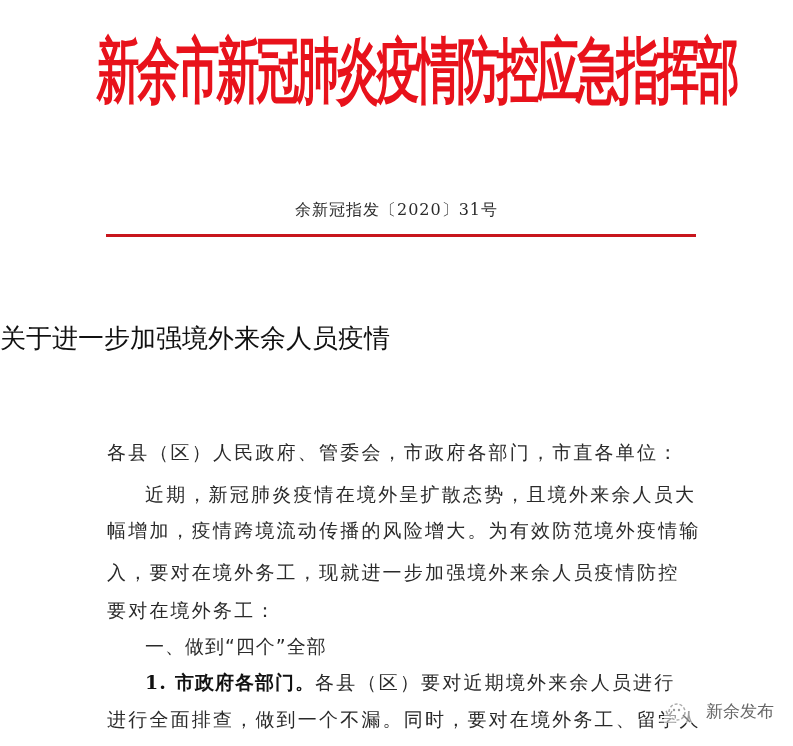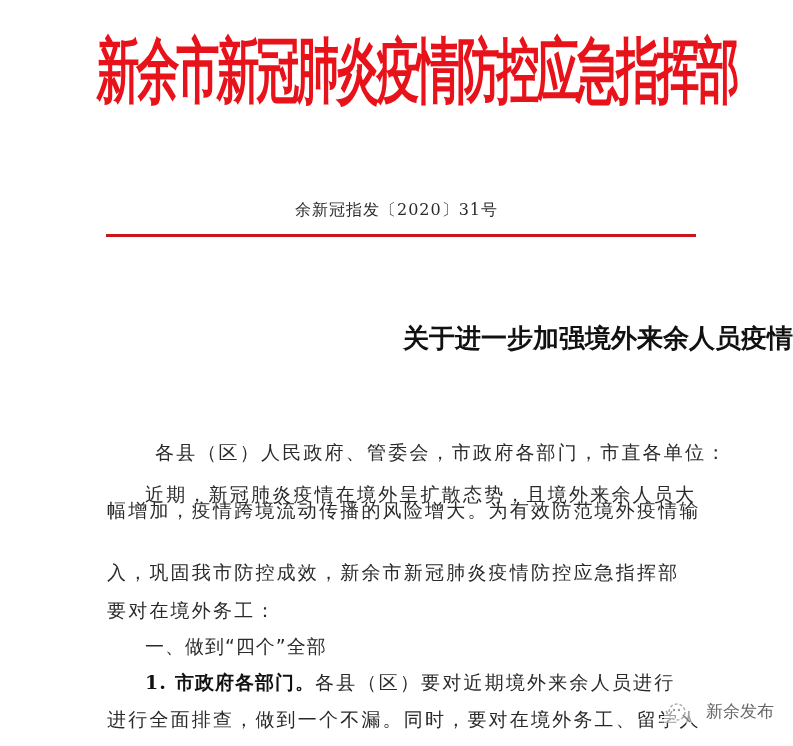--- a/index.html
+++ b/index.html
@@ -59,9 +59,9 @@
       left: 0;
       top: 318px;
       width: 793px;
-      text-align: right;
+      text-align: left;
       font-size: 26px;
-      font-weight: bold;
+      font-weight: normal;
       line-height: 40px;
       color: #111;
     }

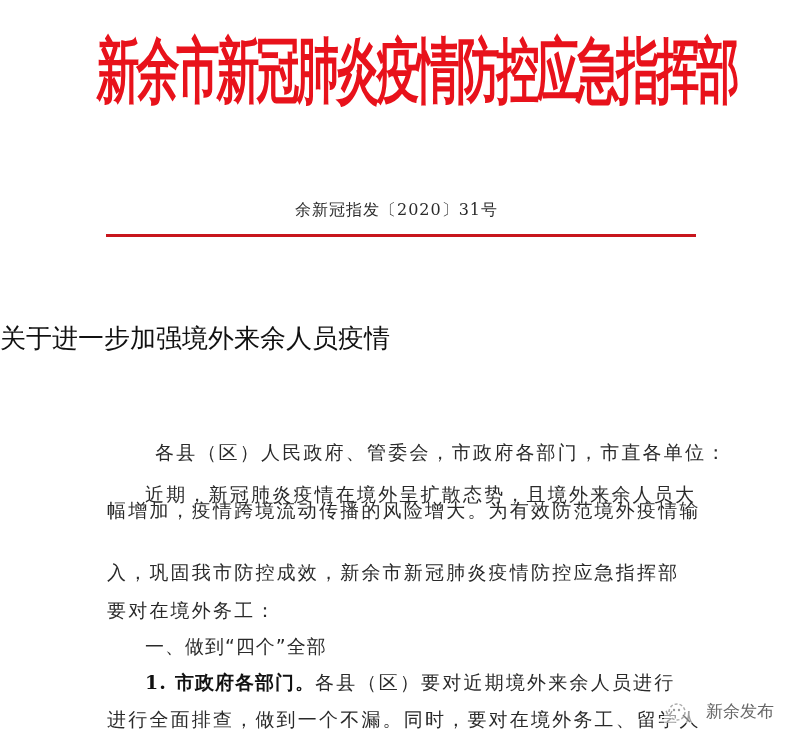--- a/index.html
+++ b/index.html
@@ -110,7 +110,7 @@
   <div>关于进一步加强境外来余人员疫情</div>
 </div>
 
-<div class="body-text" style="top:440px;margin-left:48px;">各县（区）人民政府、管委会，市政府各部门，市直各单位：</div>
+<div class="body-text" style="top:440px;">各县（区）人民政府、管委会，市政府各部门，市直各单位：</div>
 
 <div class="body-text indent" style="top:482px;">近期，新冠肺炎疫情在境外呈扩散态势，且境外来余人员大</div>
 <div class="body-text" style="top:498px;font-family:Liberation Serif, serif;">幅增加，疫情跨境流动传播的风险增大。为有效防范境外疫情输</div>

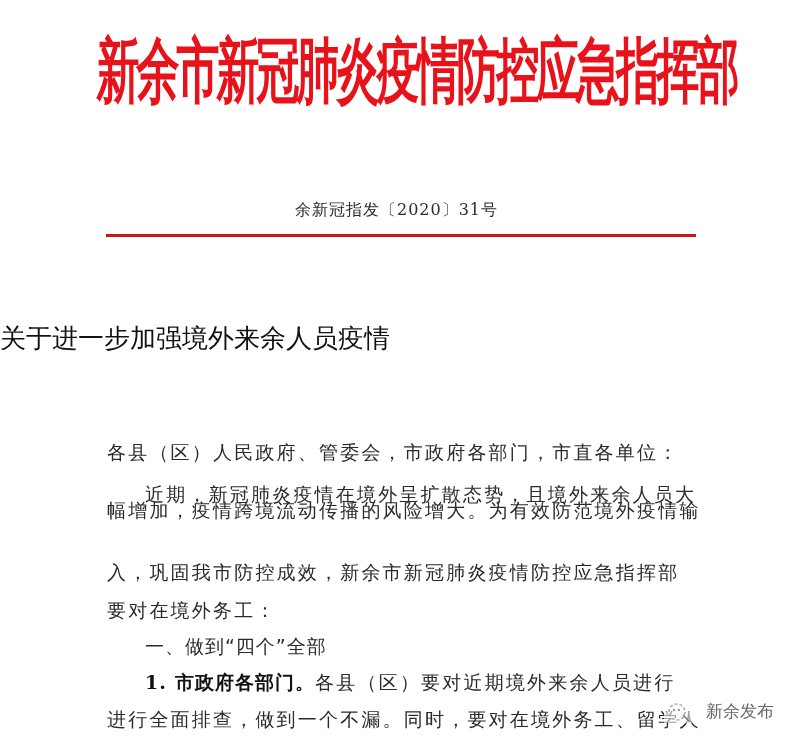--- a/index.html
+++ b/index.html
@@ -113,7 +113,7 @@
 <div class="body-text" style="top:440px;">各县（区）人民政府、管委会，市政府各部门，市直各单位：</div>
 
 <div class="body-text indent" style="top:482px;">近期，新冠肺炎疫情在境外呈扩散态势，且境外来余人员大</div>
-<div class="body-text" style="top:498px;font-family:Liberation Serif, serif;">幅增加，疫情跨境流动传播的风险增大。为有效防范境外疫情输</div>
+<div class="body-text" style="top:518px;font-family:Liberation Serif, serif;">幅增加，疫情跨境流动传播的风险增大。为有效防范境外疫情输</div>
 <div class="body-text" style="top:560px;">入，巩固我市防控成效，新余市新冠肺炎疫情防控应急指挥部</div>
 <div class="body-text" style="top:598px;">要对在境外务工：</div>
 

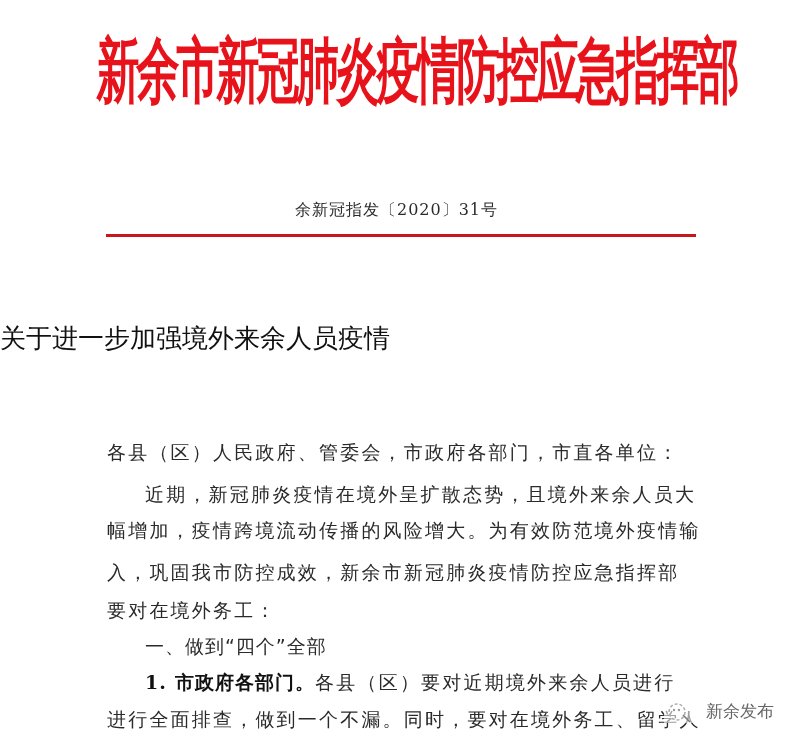--- a/index.html
+++ b/index.html
@@ -114,7 +114,7 @@
 
 <div class="body-text indent" style="top:482px;">近期，新冠肺炎疫情在境外呈扩散态势，且境外来余人员大</div>
 <div class="body-text" style="top:518px;font-family:Liberation Serif, serif;">幅增加，疫情跨境流动传播的风险增大。为有效防范境外疫情输</div>
-<div class="body-text" style="top:560px;">入，巩固我市防控成效，新余市新冠肺炎疫情防控应急指挥部</div>
+<div class="body-text" style="top:560px;">入，要对在境外务工，现就进一步加强境外来余人员疫情防控</div>
 <div class="body-text" style="top:598px;">要对在境外务工：</div>
 
 <div class="body-text indent section-heading" style="top:634px;">一、做到“四个”全部</div>

